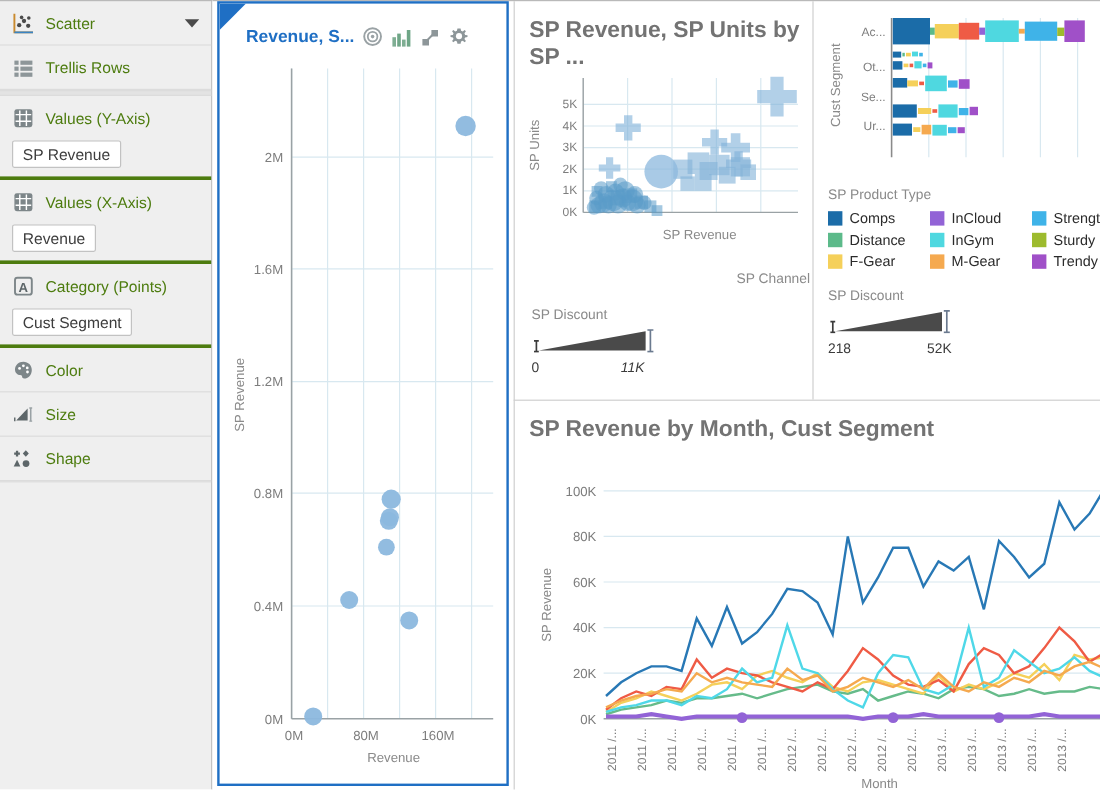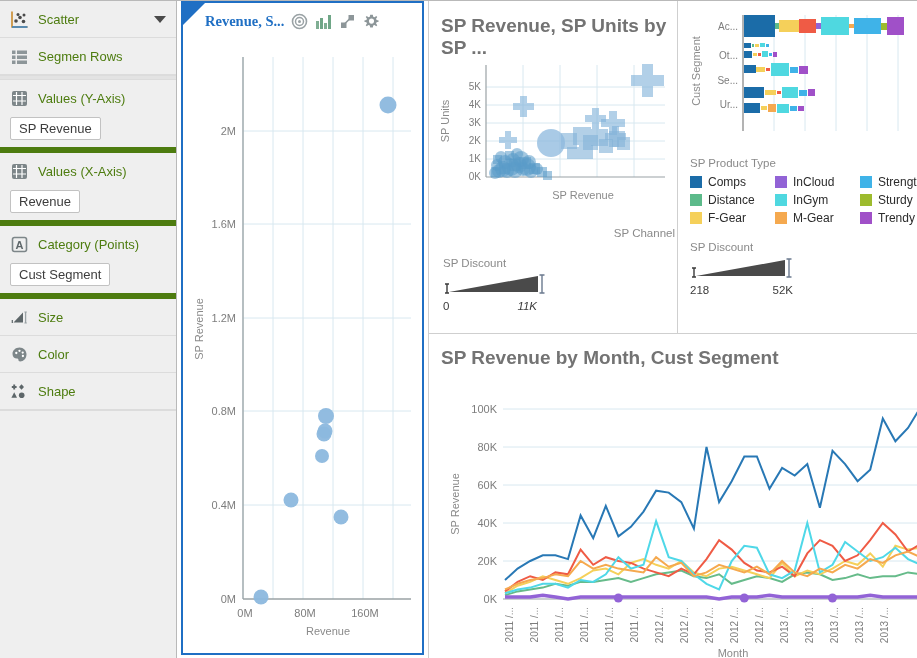--- a/index.html
+++ b/index.html
@@ -73,8 +73,8 @@
     border-right: 22px solid transparent;
   }
   .panel-head {
-    height: 36px; display:flex; align-items:center; gap: 7px;
-    padding-left: 22px; padding-right: 8px; font-family: Liberation Serif, serif;
+    height: 36px; display:flex; align-items:flex-end; gap: 7px;
+    padding-left: 22px; padding-right: 8px;
   }
   .panel-title-sel {
     font-size: 14.5px; font-weight: bold; color:#1f6fc4;

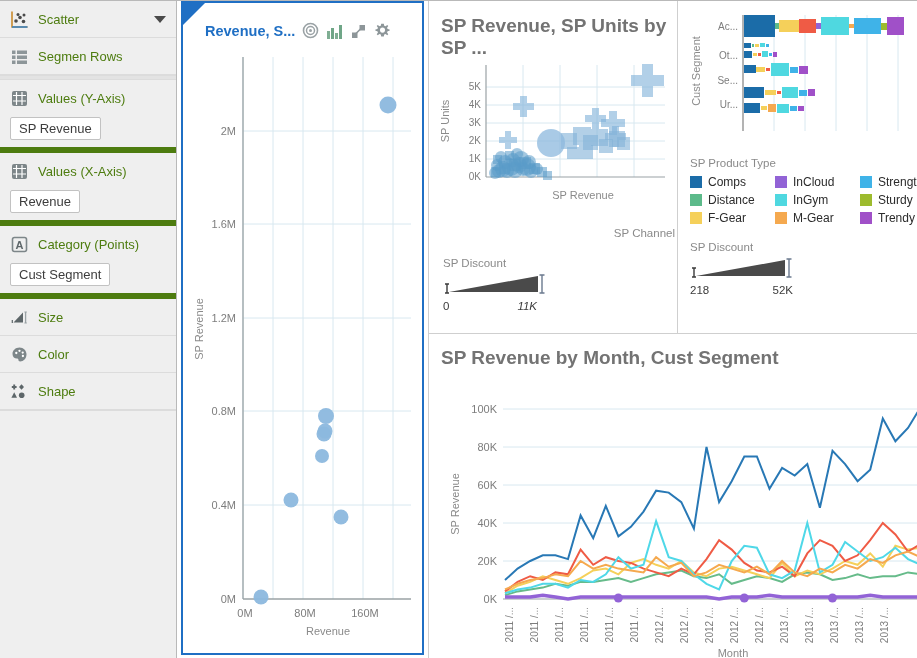--- a/index.html
+++ b/index.html
@@ -132,7 +132,7 @@
           <rect x="7" y="13.5" width="10" height="3.5" fill="#8d9699"></rect>
         </svg>
       </span>
-      <span class="sb-label">Segmen Rows</span>
+      <span class="sb-label">Trellis Rows</span>
     </div>
 
     <div class="sb-sep"></div>

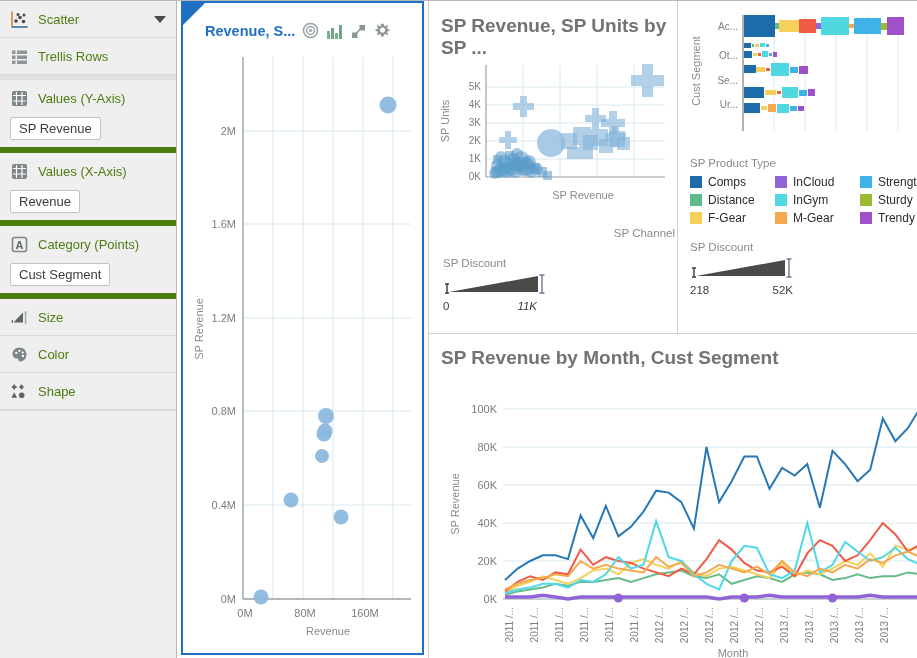--- a/index.html
+++ b/index.html
@@ -32,7 +32,7 @@
     position: relative;
   }
   .sb-label { font-size: 13px; color: #4d7c0f; }
-  .sb-group { border-bottom: 6px solid #4d7c0f; padding-bottom: 7px; }
+  .sb-group { border-bottom: 3px solid #4d7c0f; padding-bottom: 7px; }
   .sb-group .sb-row { border-bottom: none; }
   .sb-sep { height: 5px; background:#e3e3e3; border-bottom:1px solid #dcdcdc; border-top:1px solid #dcdcdc;}
   .pill {

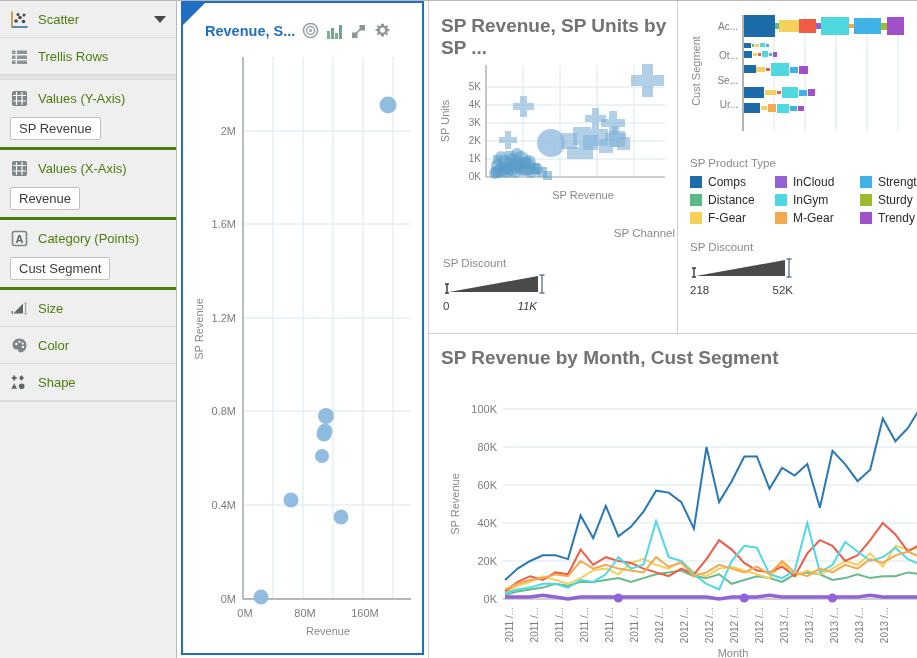--- a/index.html
+++ b/index.html
@@ -183,18 +183,6 @@
     <div class="sb-row">
       <span class="ic">
         <svg viewBox="0 0 19 19" width="19" height="19">
-          <path d="M3.5 14.5 L13 14.5 L13 4.5 Z" fill="#5d6669"></path>
-          <path d="M2.3 12 L2.3 15" stroke="#5d6669" stroke-width="1.2"></path>
-          <path d="M15.6 4 L15.6 15" stroke="#9aa2a5" stroke-width="1.3"></path>
-          <path d="M14.4 4 L16.8 4 M14.4 15 L16.8 15" stroke="#9aa2a5" stroke-width="1.1"></path>
-        </svg>
-      </span>
-      <span class="sb-label">Size</span>
-    </div>
-
-    <div class="sb-row">
-      <span class="ic">
-        <svg viewBox="0 0 19 19" width="19" height="19">
           <path d="M9.5 2.5c-4 0-7 2.9-7 6.4 0 3 2.2 4.6 4.3 4.6 1.2 0 1.6.6 1.6 1.3 0 .9.7 1.7 1.7 1.7 3.4 0 6.4-3 6.4-7.2 0-3.8-3-6.8-7-6.8z" fill="#7d8689"></path>
           <circle cx="6.3" cy="8" r="1.15" fill="#fff"></circle>
           <circle cx="9.5" cy="5.8" r="1.15" fill="#fff"></circle>
@@ -203,6 +191,18 @@
         </svg>
       </span>
       <span class="sb-label">Color</span>
+    </div>
+
+    <div class="sb-row">
+      <span class="ic">
+        <svg viewBox="0 0 19 19" width="19" height="19">
+          <path d="M3.5 14.5 L13 14.5 L13 4.5 Z" fill="#5d6669"></path>
+          <path d="M2.3 12 L2.3 15" stroke="#5d6669" stroke-width="1.2"></path>
+          <path d="M15.6 4 L15.6 15" stroke="#9aa2a5" stroke-width="1.3"></path>
+          <path d="M14.4 4 L16.8 4 M14.4 15 L16.8 15" stroke="#9aa2a5" stroke-width="1.1"></path>
+        </svg>
+      </span>
+      <span class="sb-label">Size</span>
     </div>
 
     <div class="sb-row">

